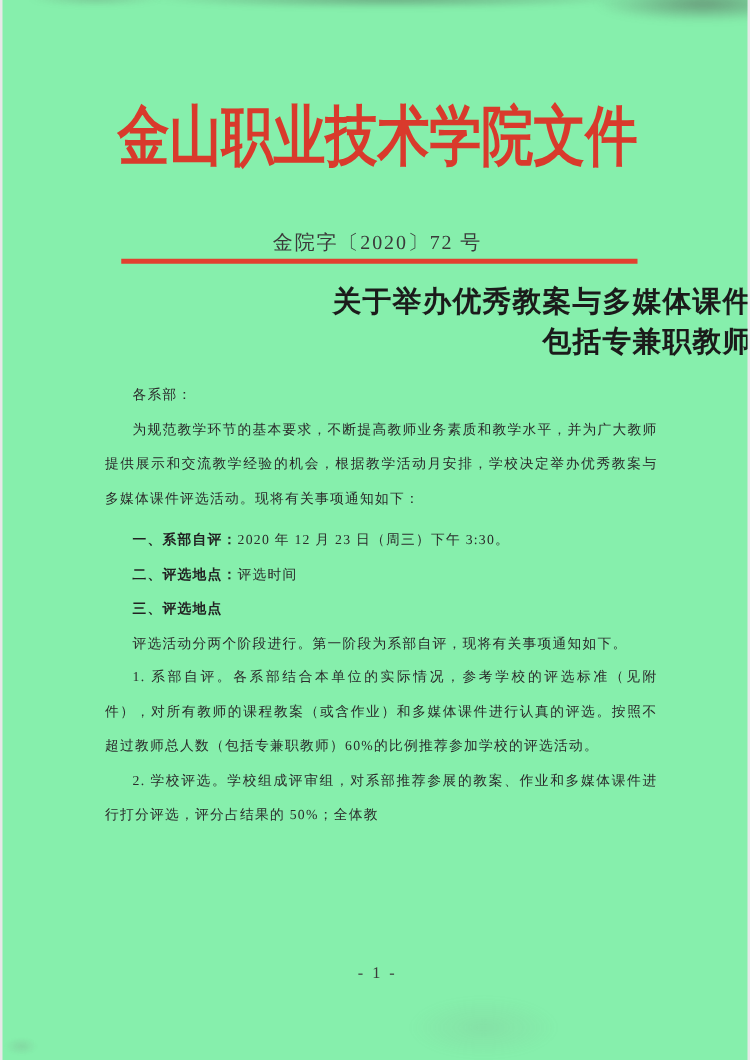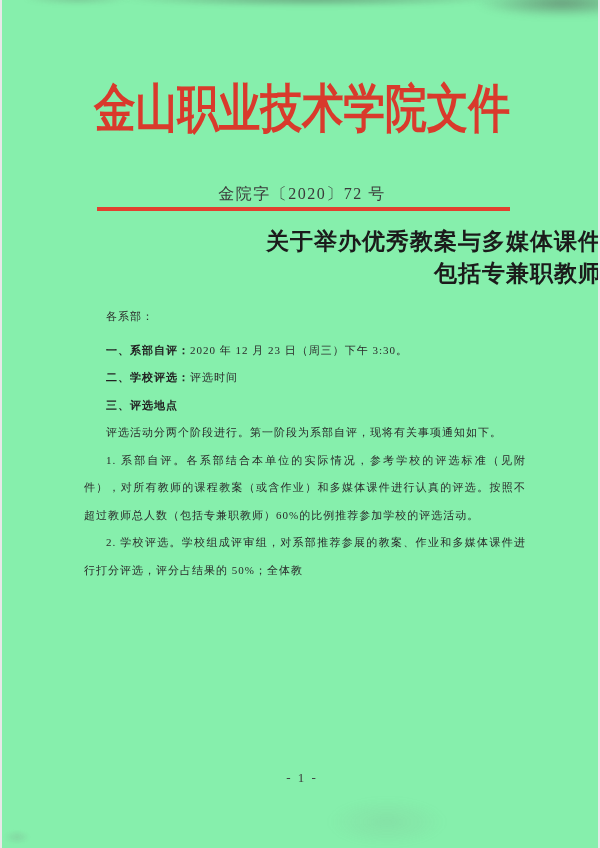--- a/index.html
+++ b/index.html
@@ -141,6 +141,7 @@
   <div class="body-block">
     <p class="salutation">各系部：</p>
 
+    <p>为规范教学环节的基本要求，不断提高教师业务素质和教学水平，并为广大教师提供展示和交流教学经验的机会，根据教学活动月安排，学校决定举办优秀教案与多媒体课件评选活动。现将有关事项通知如下：</p>
 
     <div class="items-group">
       <p class="item-row">

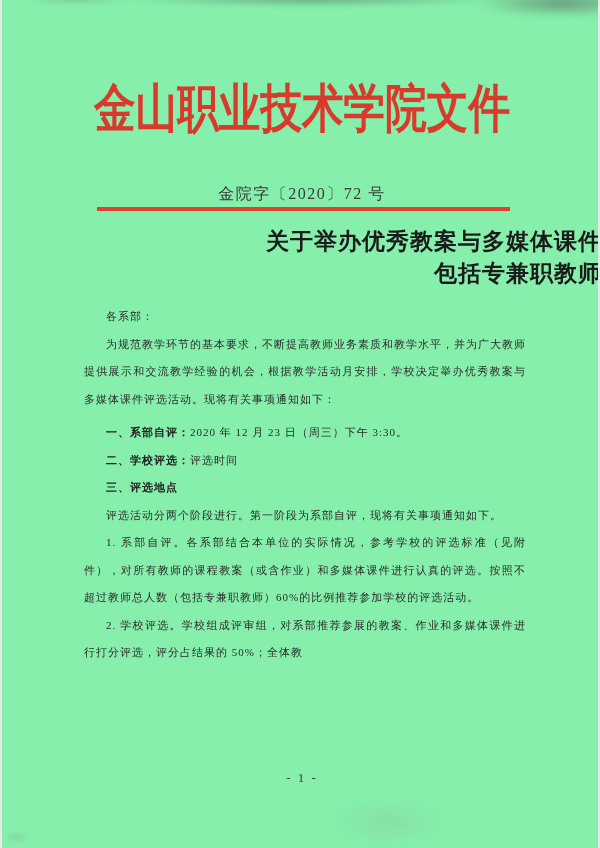--- a/index.html
+++ b/index.html
@@ -148,7 +148,7 @@
         <span class="item-label">一、系部自评：</span><span>2020 年 12 月 23 日（周三）下午 3:30。</span>
       </p>
       <p class="item-row">
-        <span class="item-label">二、学校评选：</span><span>评选时间</span>
+        <span class="item-label">二、评选地点：</span><span>评选时间</span>
       </p>
       <p class="item-row">
         <span class="item-label">三、评选地点</span><span></span>

